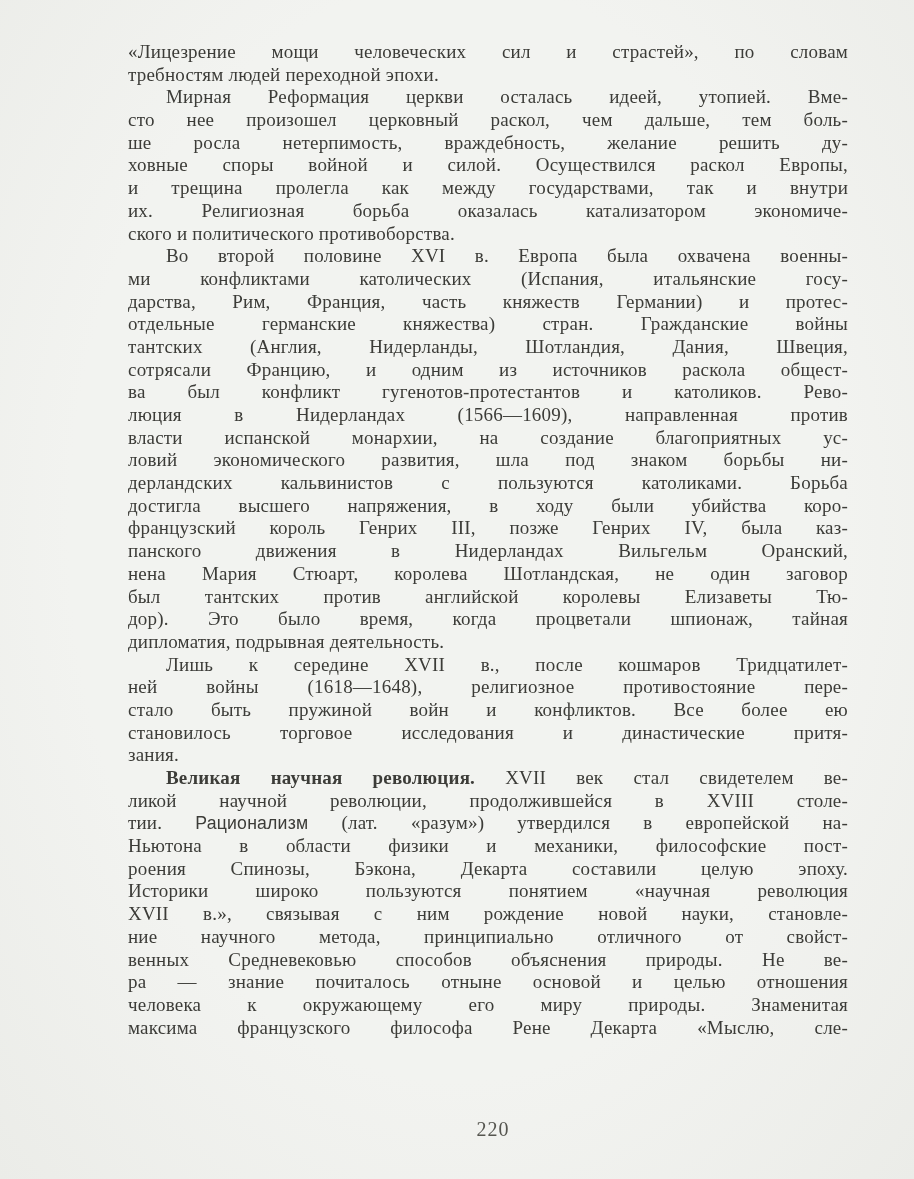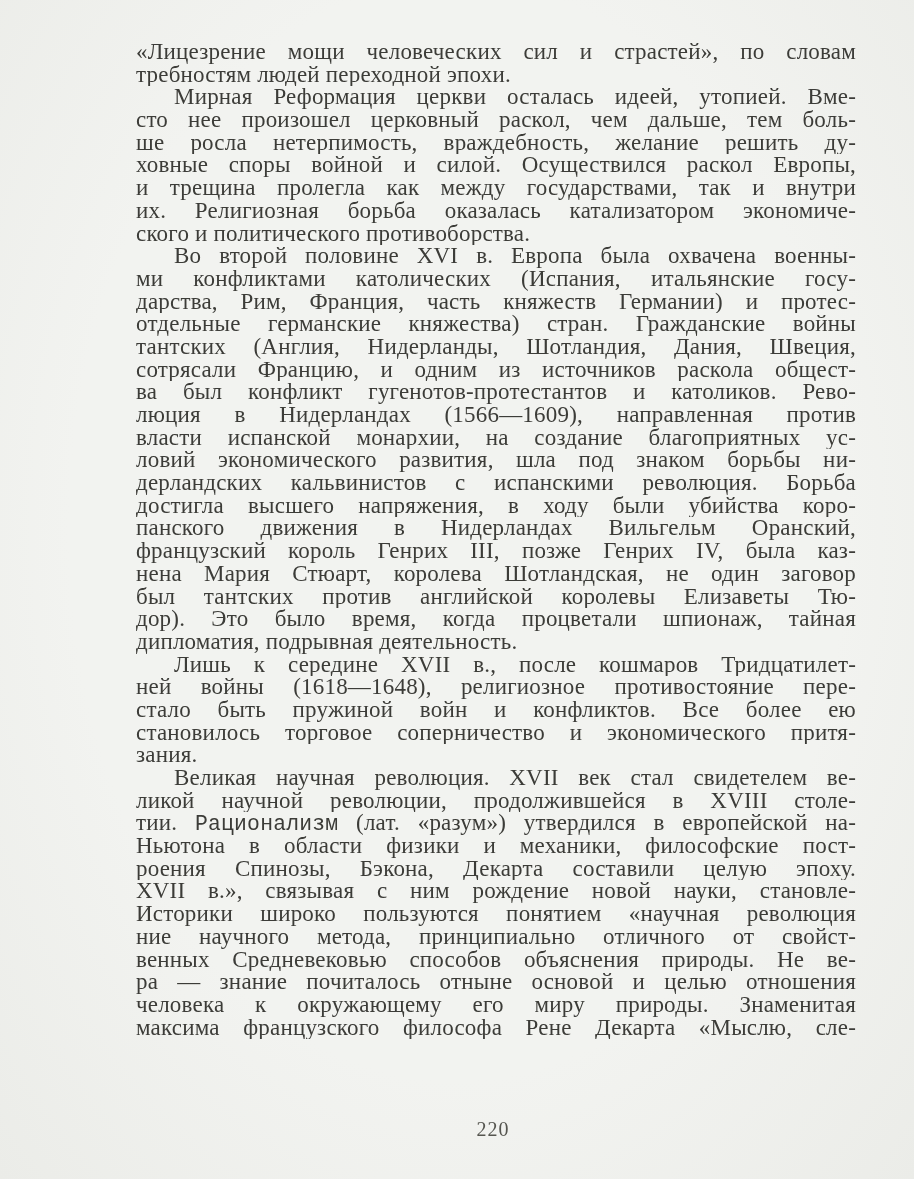--- a/index.html
+++ b/index.html
@@ -20,11 +20,11 @@
   }
   .textblock {
     position: absolute;
-    left: 136px;
+    left: 128px;
     top: 41px;
     width: 720px;
     color: #3c3c38;
-    font-size: 23px;
+    font-size: 19px;
     line-height: 22.7px;
     letter-spacing: 0.2px;
   }

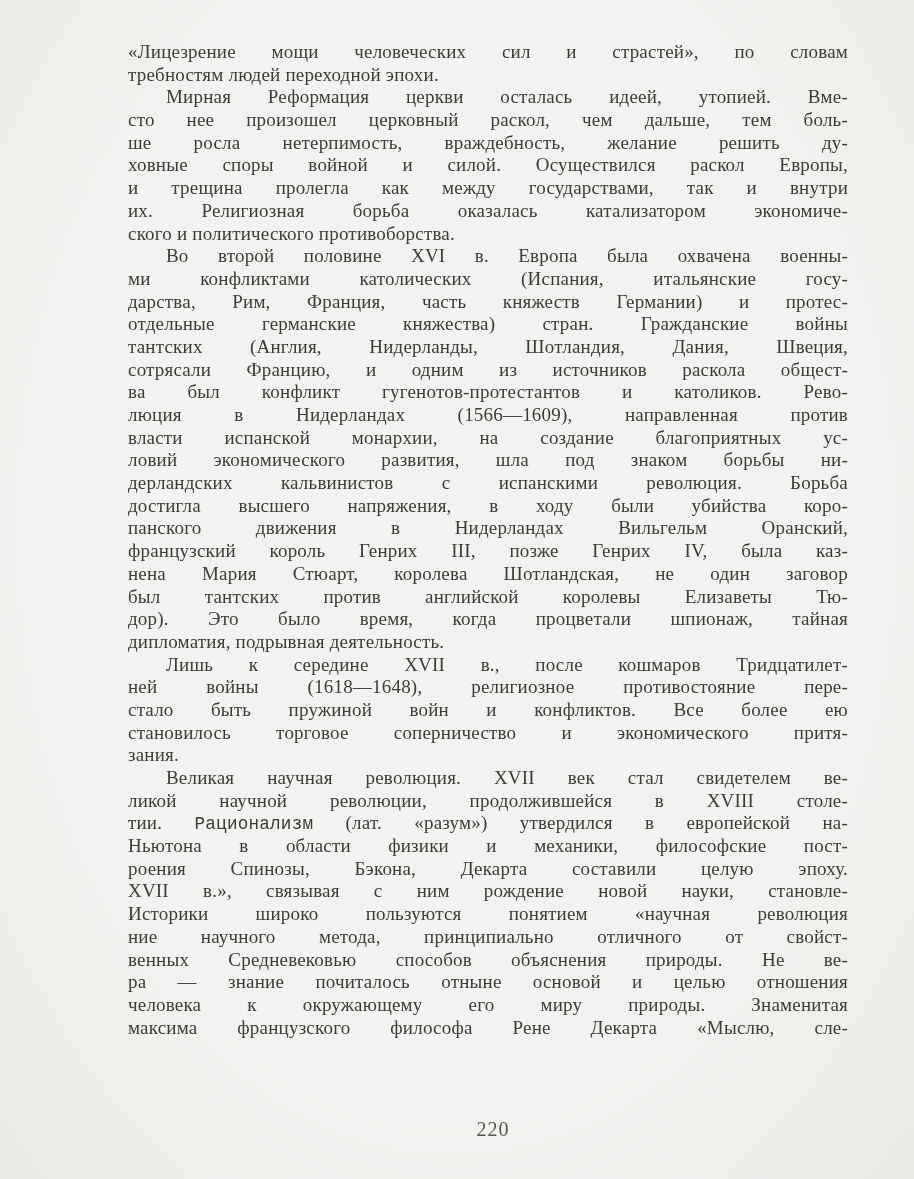--- a/index.html
+++ b/index.html
@@ -86,7 +86,7 @@
         <div class="line">люция в Нидерландах (1566—1609), направленная против</div>
         <div class="line">власти испанской монархии, на создание благоприятных ус-</div>
         <div class="line">ловий экономического развития, шла под знаком борьбы ни-</div>
-        <div class="line">дерландских кальвинистов с испанскими революция. Борьба</div>
+        <div class="line">дерландских кальвинистов с пользуются католиками. Борьба</div>
         <div class="line">достигла высшего напряжения, в ходу были убийства коро-</div>
         <div class="line">панского движения в Нидерландах Вильгельм Оранский,</div>
         <div class="line">французский король Генрих III, позже Генрих IV, была каз-</div>

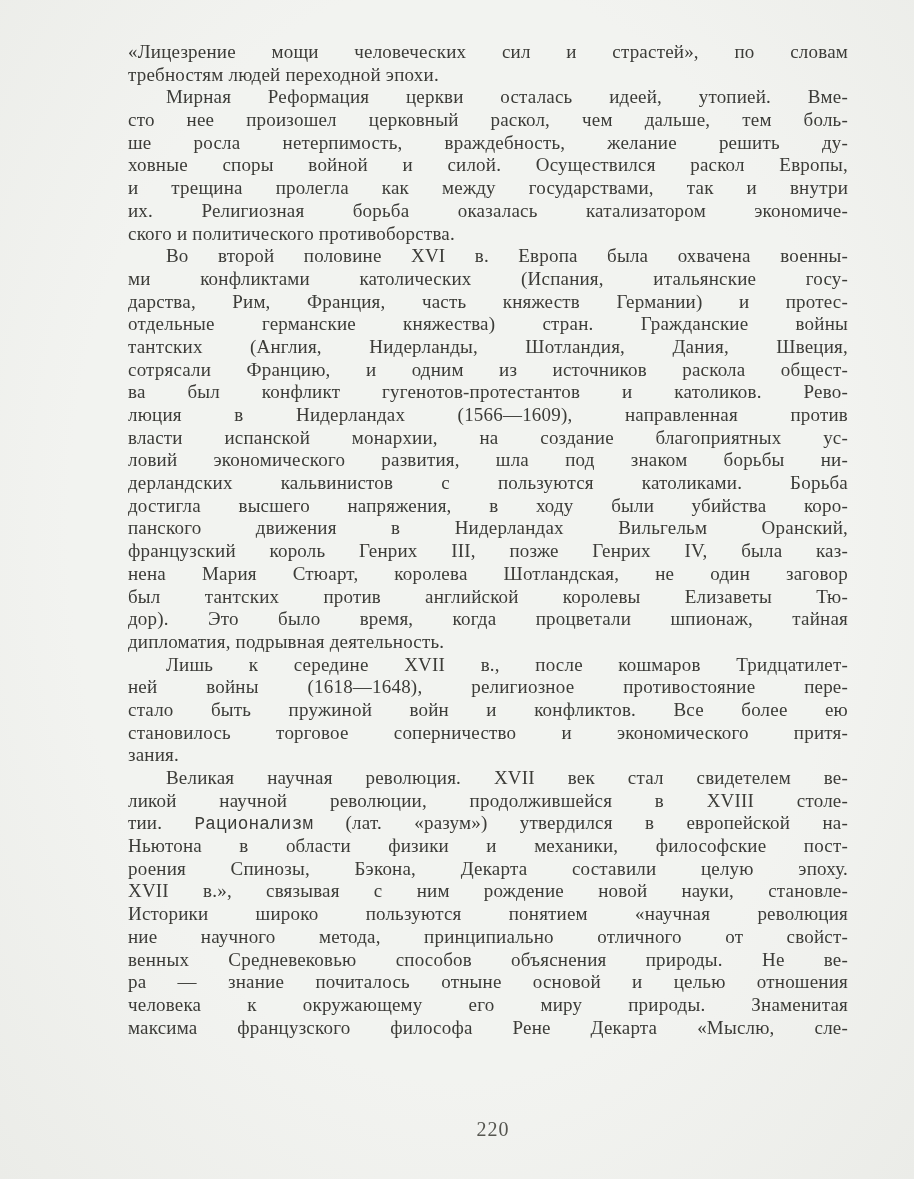--- a/index.html
+++ b/index.html
@@ -88,8 +88,8 @@
         <div class="line">ловий экономического развития, шла под знаком борьбы ни-</div>
         <div class="line">дерландских кальвинистов с пользуются католиками. Борьба</div>
         <div class="line">достигла высшего напряжения, в ходу были убийства коро-</div>
+        <div class="line">французский король Генрих III, позже Генрих IV, была каз-</div>
         <div class="line">панского движения в Нидерландах Вильгельм Оранский,</div>
-        <div class="line">французский король Генрих III, позже Генрих IV, была каз-</div>
         <div class="line">нена Мария Стюарт, королева Шотландская, не один заговор</div>
         <div class="line">был тантских против английской королевы Елизаветы Тю-</div>
         <div class="line">дор). Это было время, когда процветали шпионаж, тайная</div>

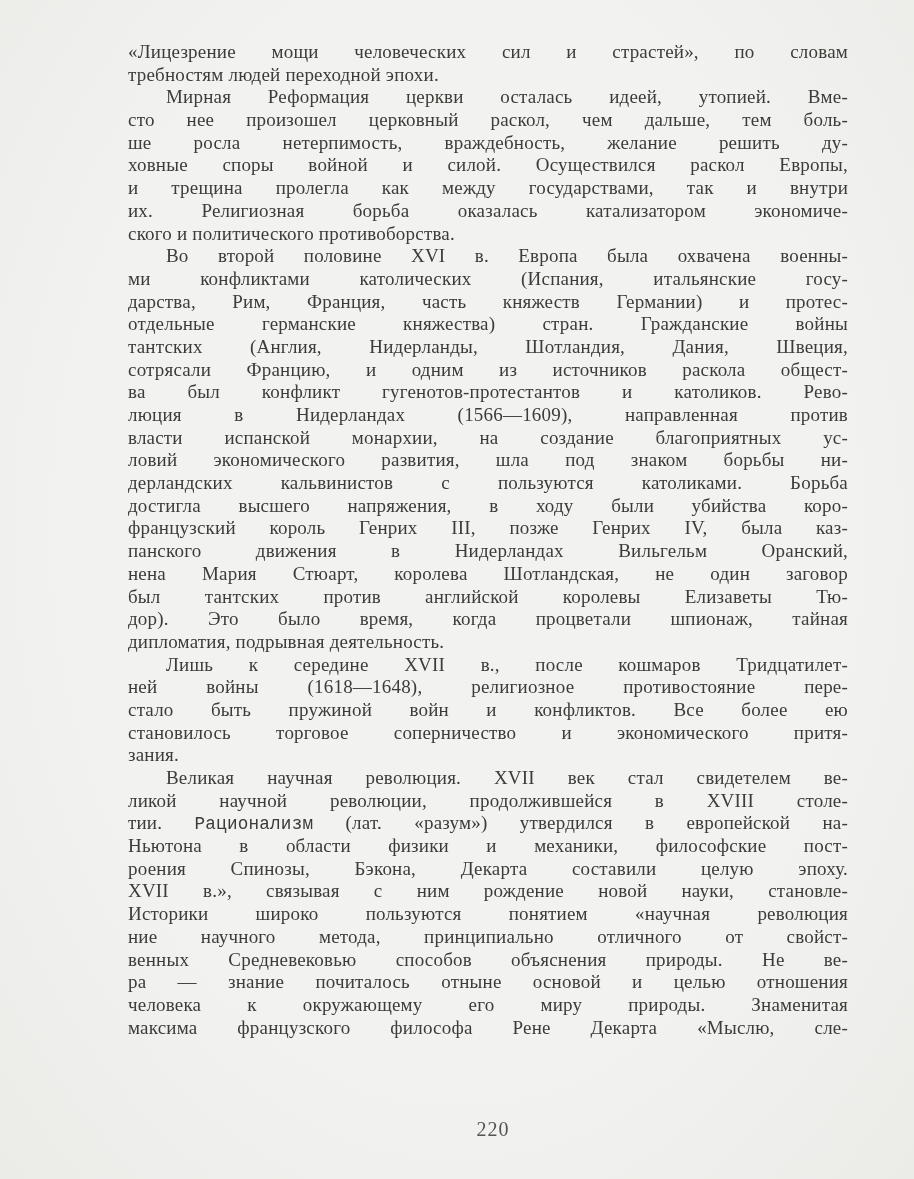--- a/index.html
+++ b/index.html
@@ -99,7 +99,7 @@
         <div class="line indent">Лишь к середине XVII в., после кошмаров Тридцатилет-</div>
         <div class="line">ней войны (1618—1648), религиозное противостояние пере-</div>
         <div class="line">стало быть пружиной войн и конфликтов. Все более ею</div>
-        <div class="line">становилось торговое соперничество и экономического притя-</div>
+        <div class="line">становилось торговое исследования и династические притя-</div>
         <div class="line endline">зания.</div>
       </div>
       <div class="paragraph">

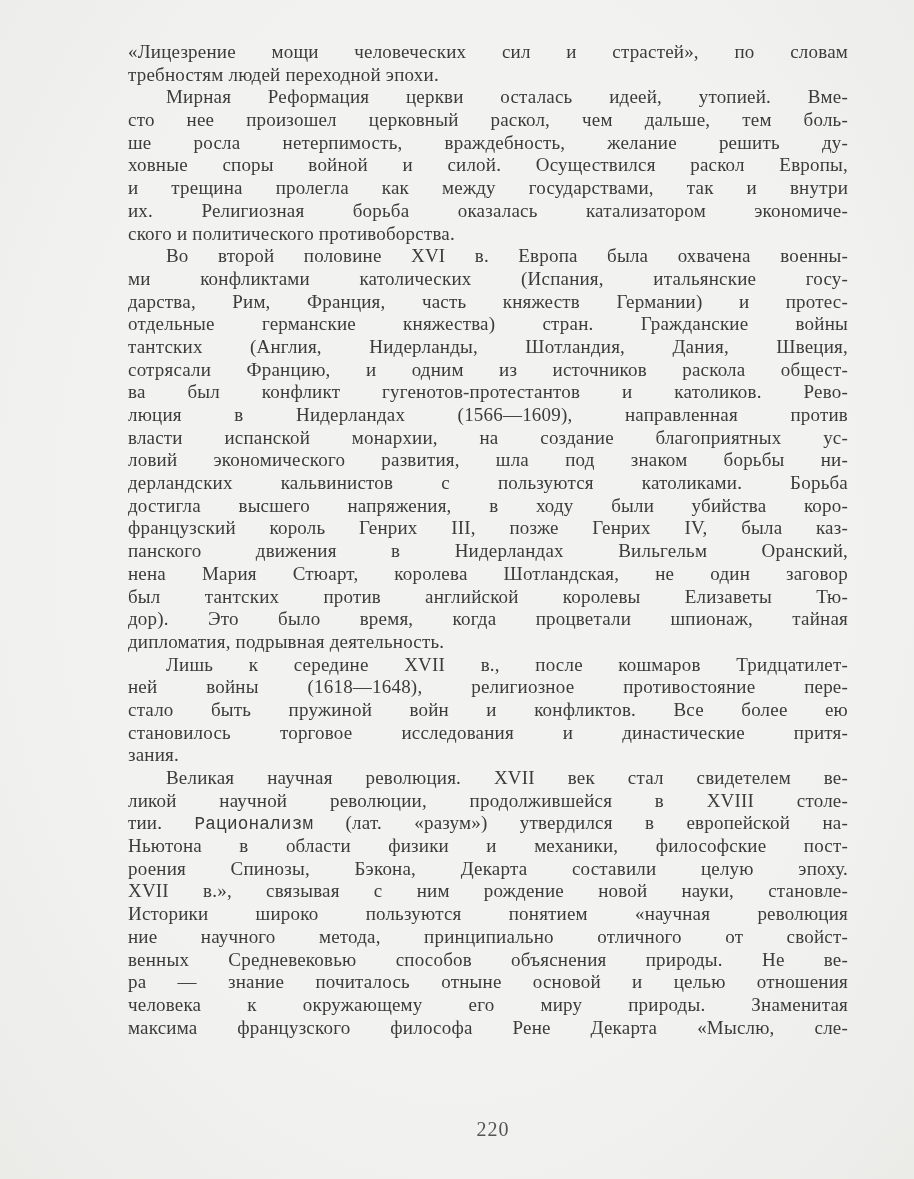--- a/index.html
+++ b/index.html
@@ -40,7 +40,7 @@
     text-align: left;
     text-align-last: left;
   }
-  .bold { font-weight: 400; margin-top: 12px; }
+  .bold { font-weight: 700; margin-top: 12px; }
   .sans {
     font-family: Liberation Mono, monospace;
     font-size: 0.93em;

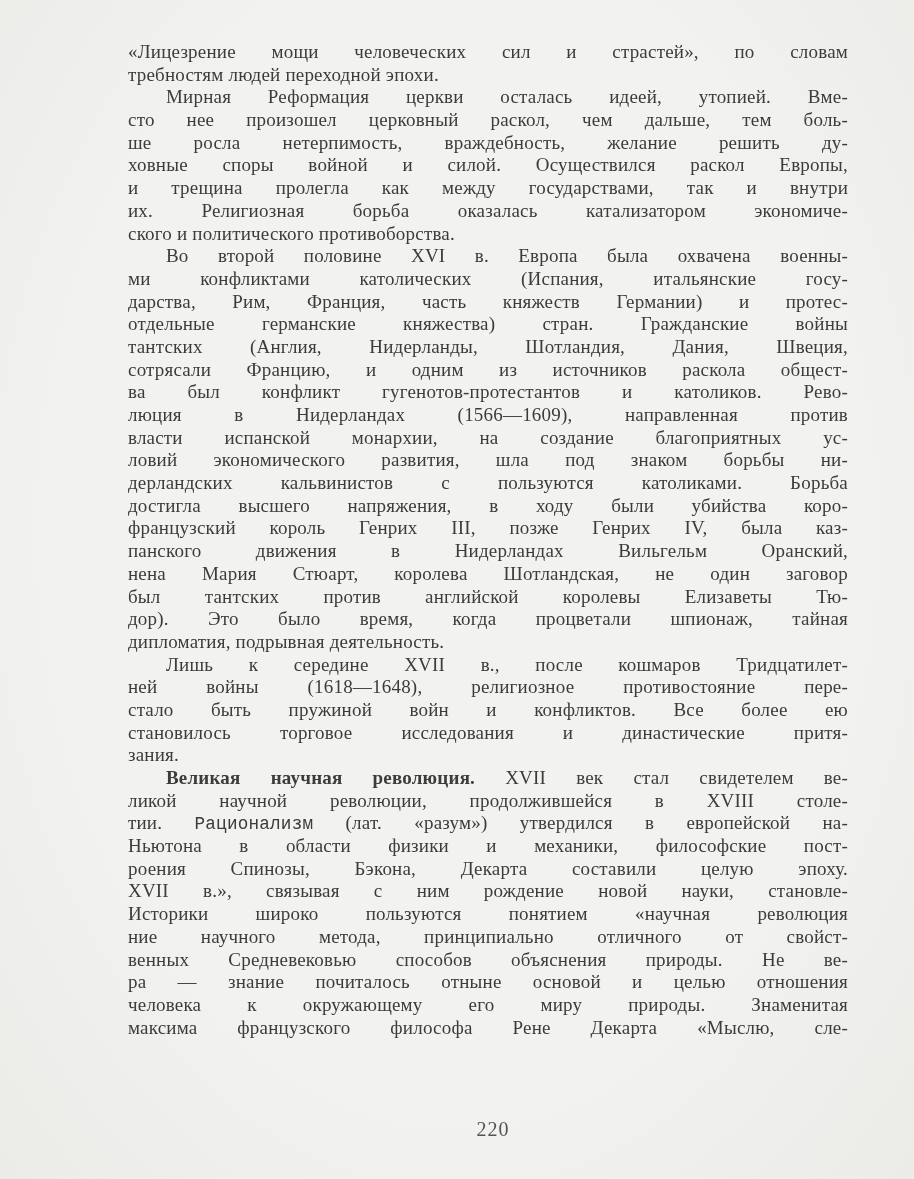--- a/index.html
+++ b/index.html
@@ -42,7 +42,7 @@
   }
   .bold { font-weight: 700; margin-top: 12px; }
   .sans {
-    font-family: Liberation Mono, monospace;
+    font-family: Liberation Sans, sans-serif;
     font-size: 0.93em;
   }
   .page-number {

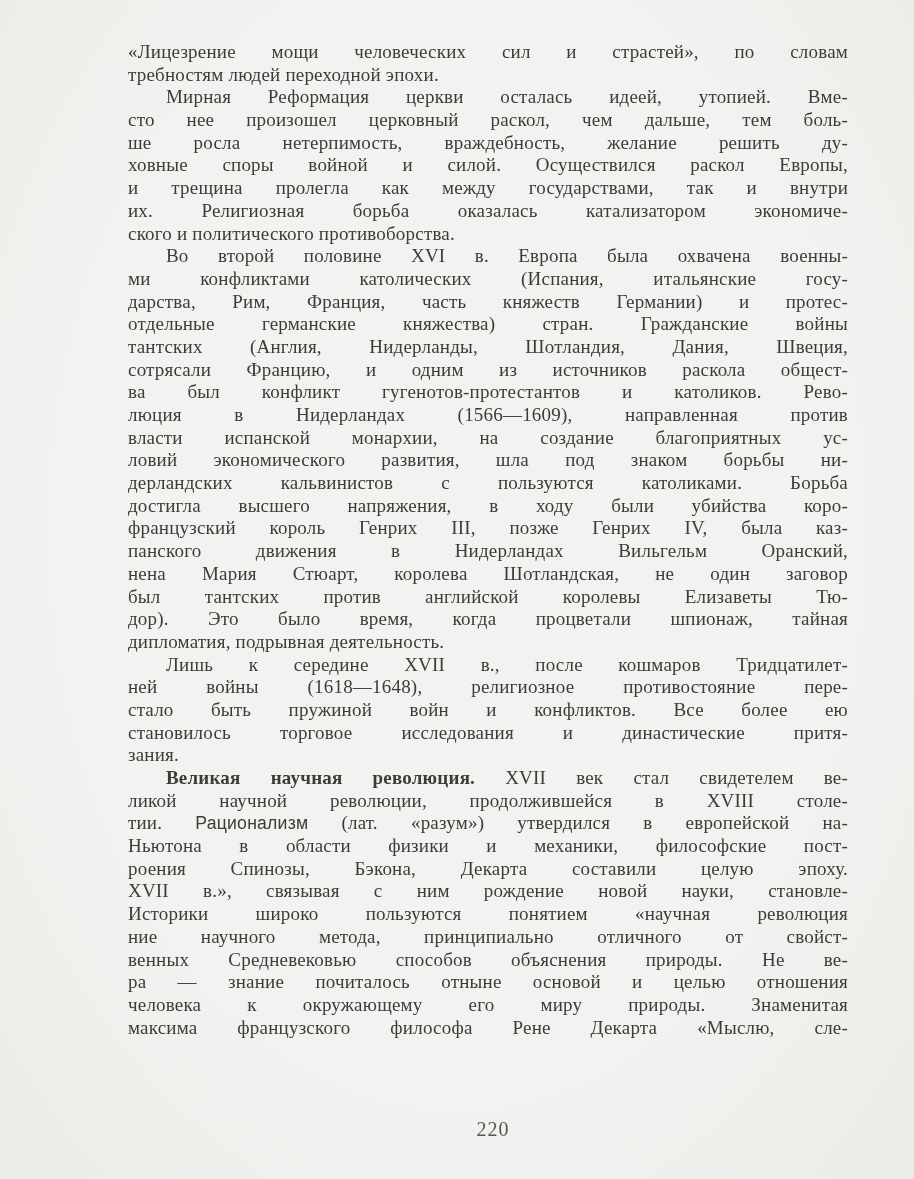--- a/index.html
+++ b/index.html
@@ -108,8 +108,8 @@
         <div class="line"><span>тии. </span><span class="sans">Рационализм</span><span> (лат. «разум») утвердился в европейской на-</span></div>
         <div class="line">Ньютона в области физики и механики, философские пост-</div>
         <div class="line">роения Спинозы, Бэкона, Декарта составили целую эпоху.</div>
+        <div class="line">Историки широко пользуются понятием «научная революция</div>
         <div class="line">XVII в.», связывая с ним рождение новой науки, становле-</div>
-        <div class="line">Историки широко пользуются понятием «научная революция</div>
         <div class="line">ние научного метода, принципиально отличного от свойст-</div>
         <div class="line">венных Средневековью способов объяснения природы. Не ве-</div>
         <div class="line">ра — знание почиталось отныне основой и целью отношения</div>

